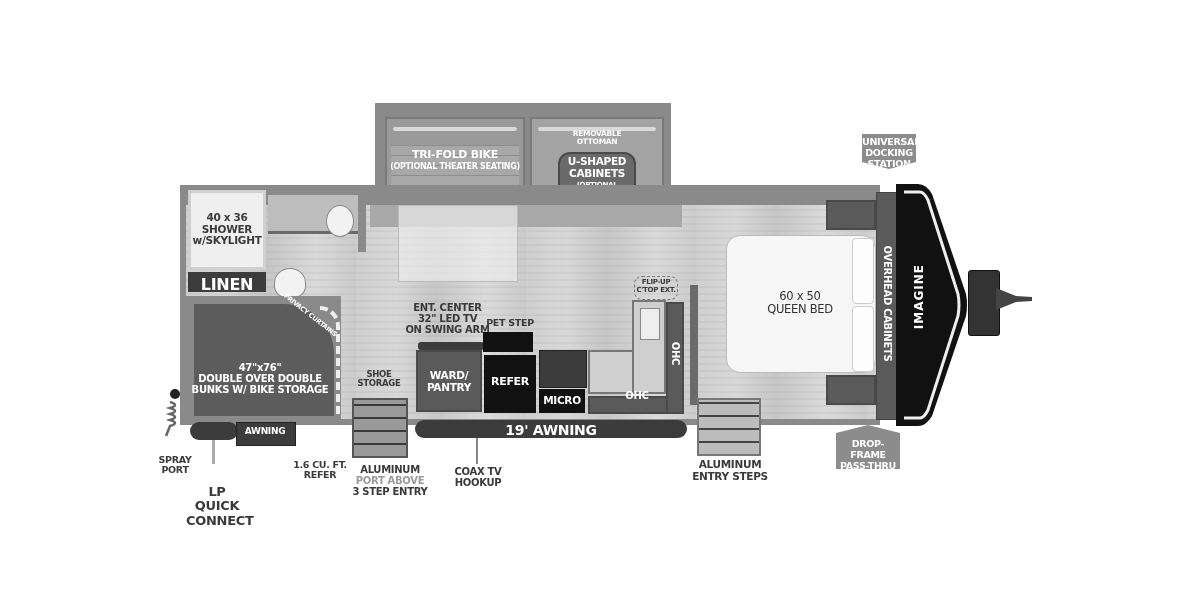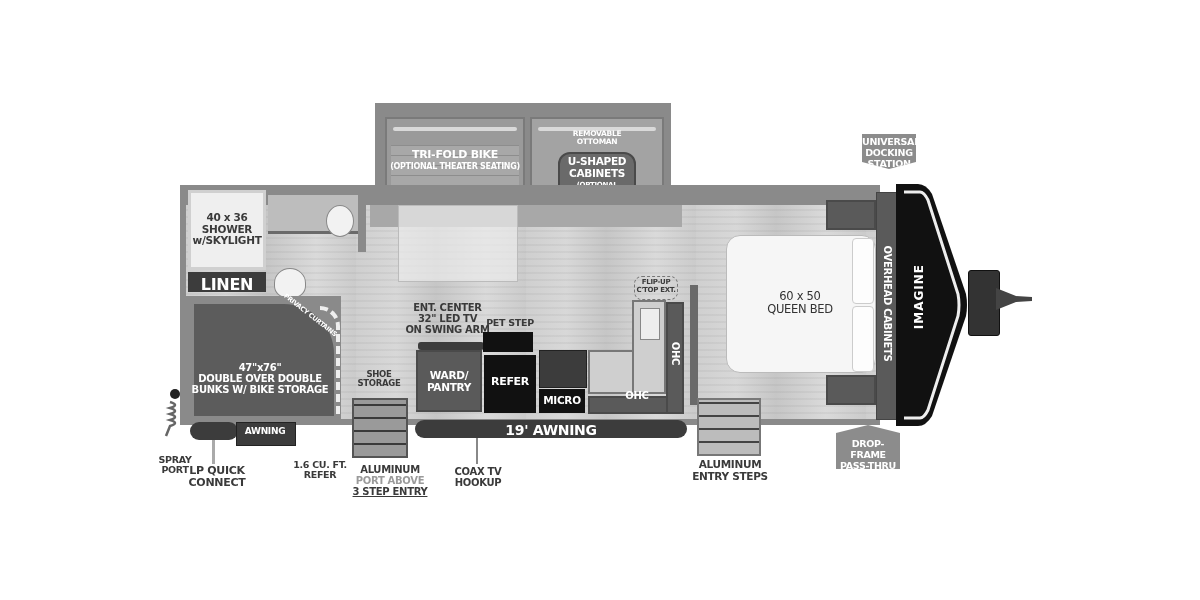--- a/index.html
+++ b/index.html
@@ -139,7 +139,7 @@
 
 <div class="lbl dark-txt" style="left:150px;top:455px;width:50px;font-size:9.5px;">SPRAY
 PORT</div>
-<div class="lbl dark-txt" style="left:186px;top:465px;width:62px;font-size:11px;">LP QUICK
+<div class="lbl dark-txt" style="left:186px;top:485px;width:62px;font-size:13px;">LP QUICK
 CONNECT</div>
 <div class="lbl dark-txt" style="left:288px;top:460px;width:64px;font-size:9.5px;">1.6 CU. FT.
 REFER</div>

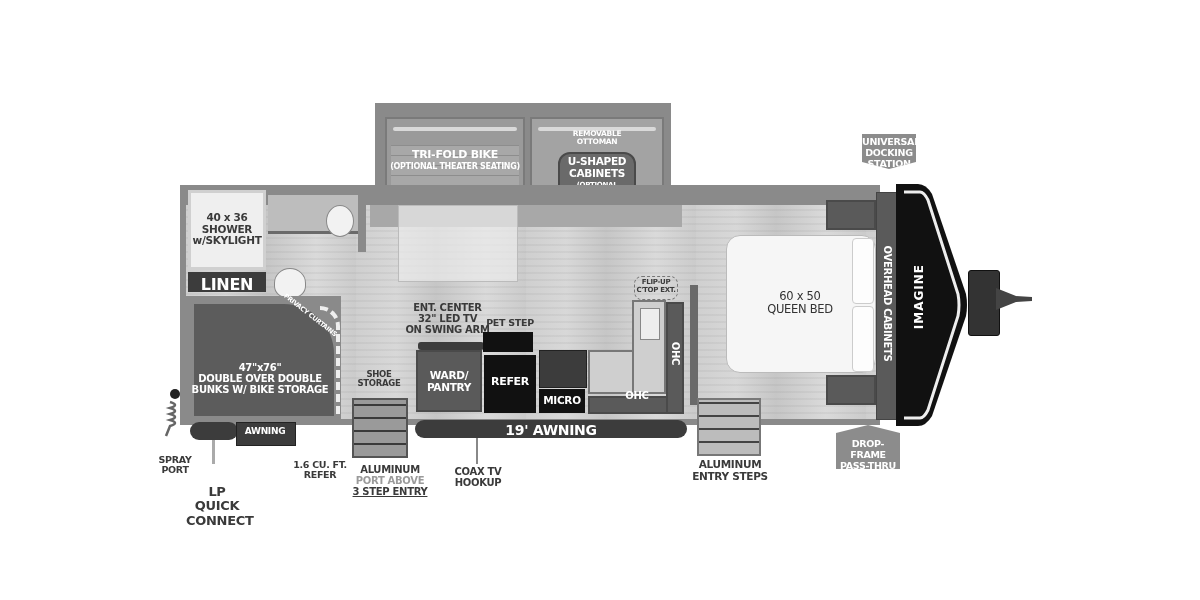--- a/index.html
+++ b/index.html
@@ -146,7 +146,7 @@
 
 <div class="lbl dark-txt" style="left:345px;top:464px;width:90px;font-size:10px;">ALUMINUM</div>
 <div class="lbl" style="left:345px;top:475px;width:90px;font-size:10px;color:#9a9a9a;">PORT ABOVE</div>
-<div class="lbl dark-txt" style="left:345px;top:486px;width:90px;font-size:10px;text-decoration:underline;">3 STEP ENTRY</div>
+<div class="lbl dark-txt" style="left:345px;top:486px;width:90px;font-size:10px;">3 STEP ENTRY</div>
 
 <div class="abs" style="left:476px;top:438px;width:2px;height:26px;background:#888;"></div>
 <div class="lbl dark-txt" style="left:445px;top:466px;width:66px;font-size:10px;">COAX TV

